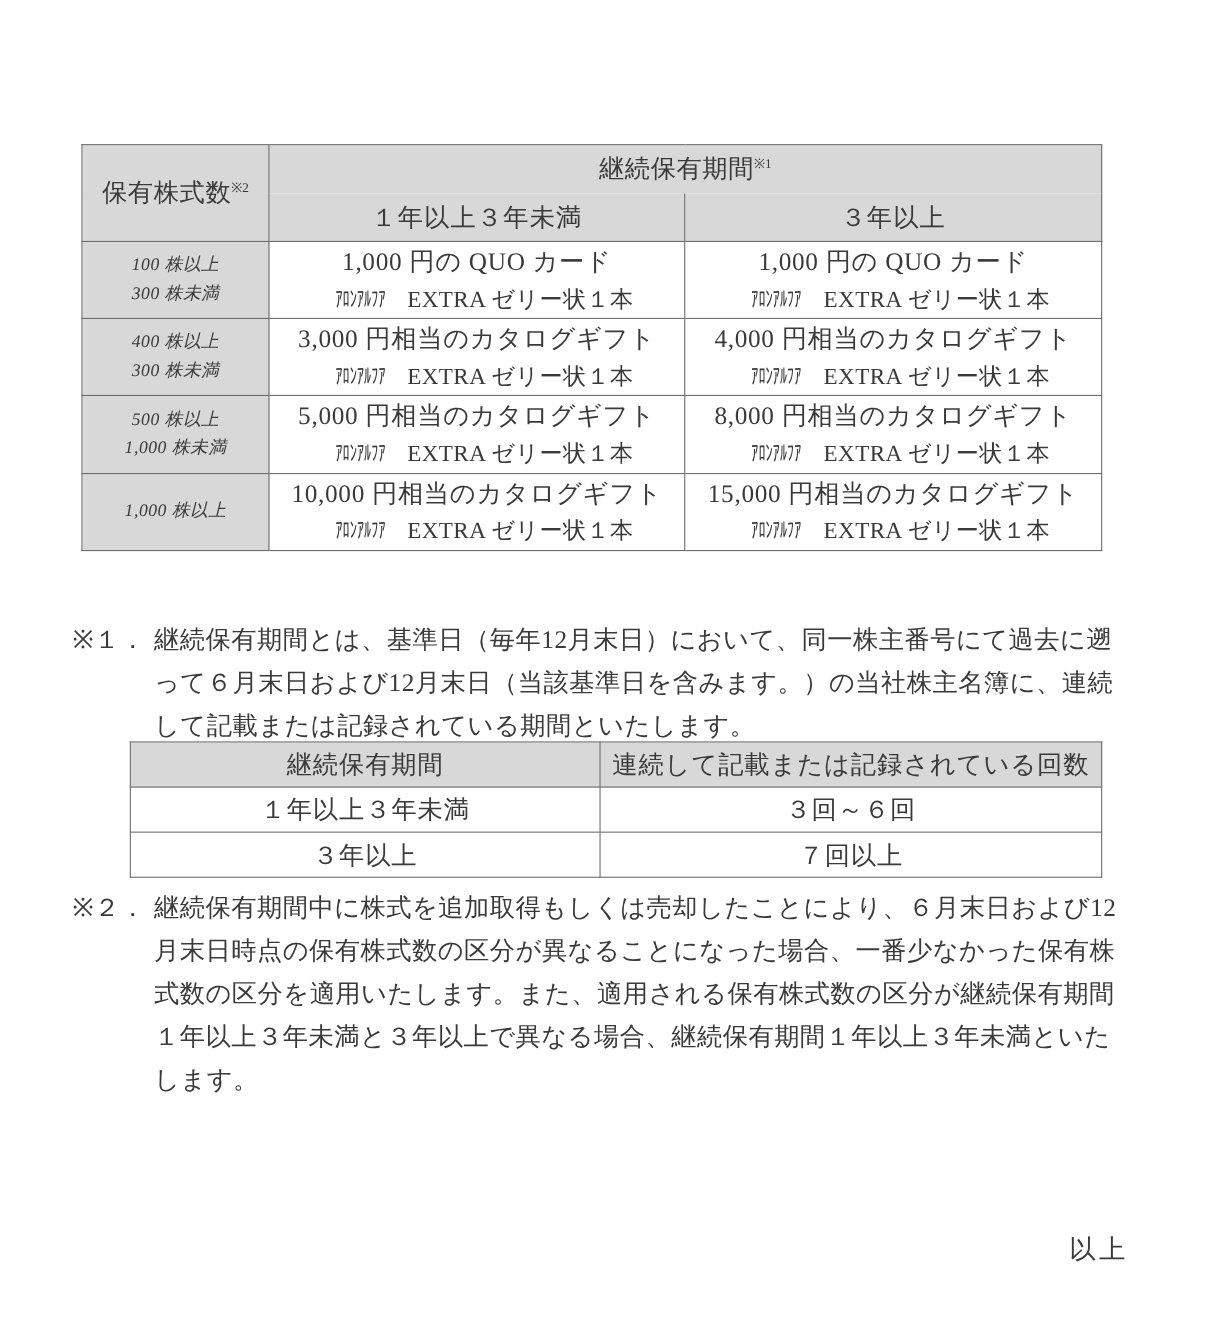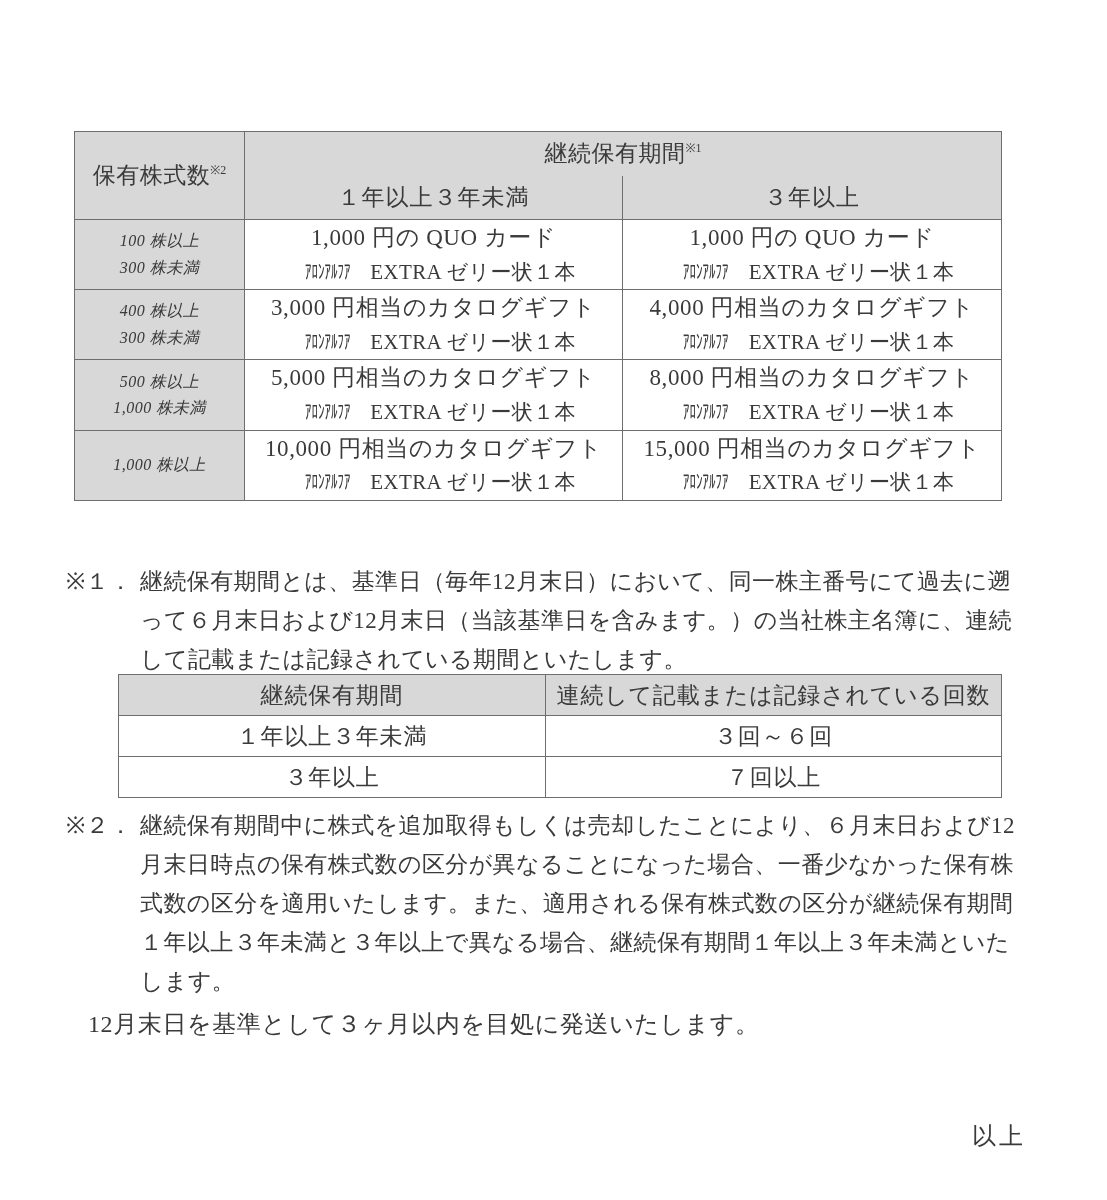--- a/index.html
+++ b/index.html
@@ -294,7 +294,6 @@
   </div>
 
   <div class="section-3">
-    <span class="s3-line2">12月末日を基準として３ヶ月以内を目処に発送いたします。</span>
   </div>
 
   <div class="closing">以上</div>

